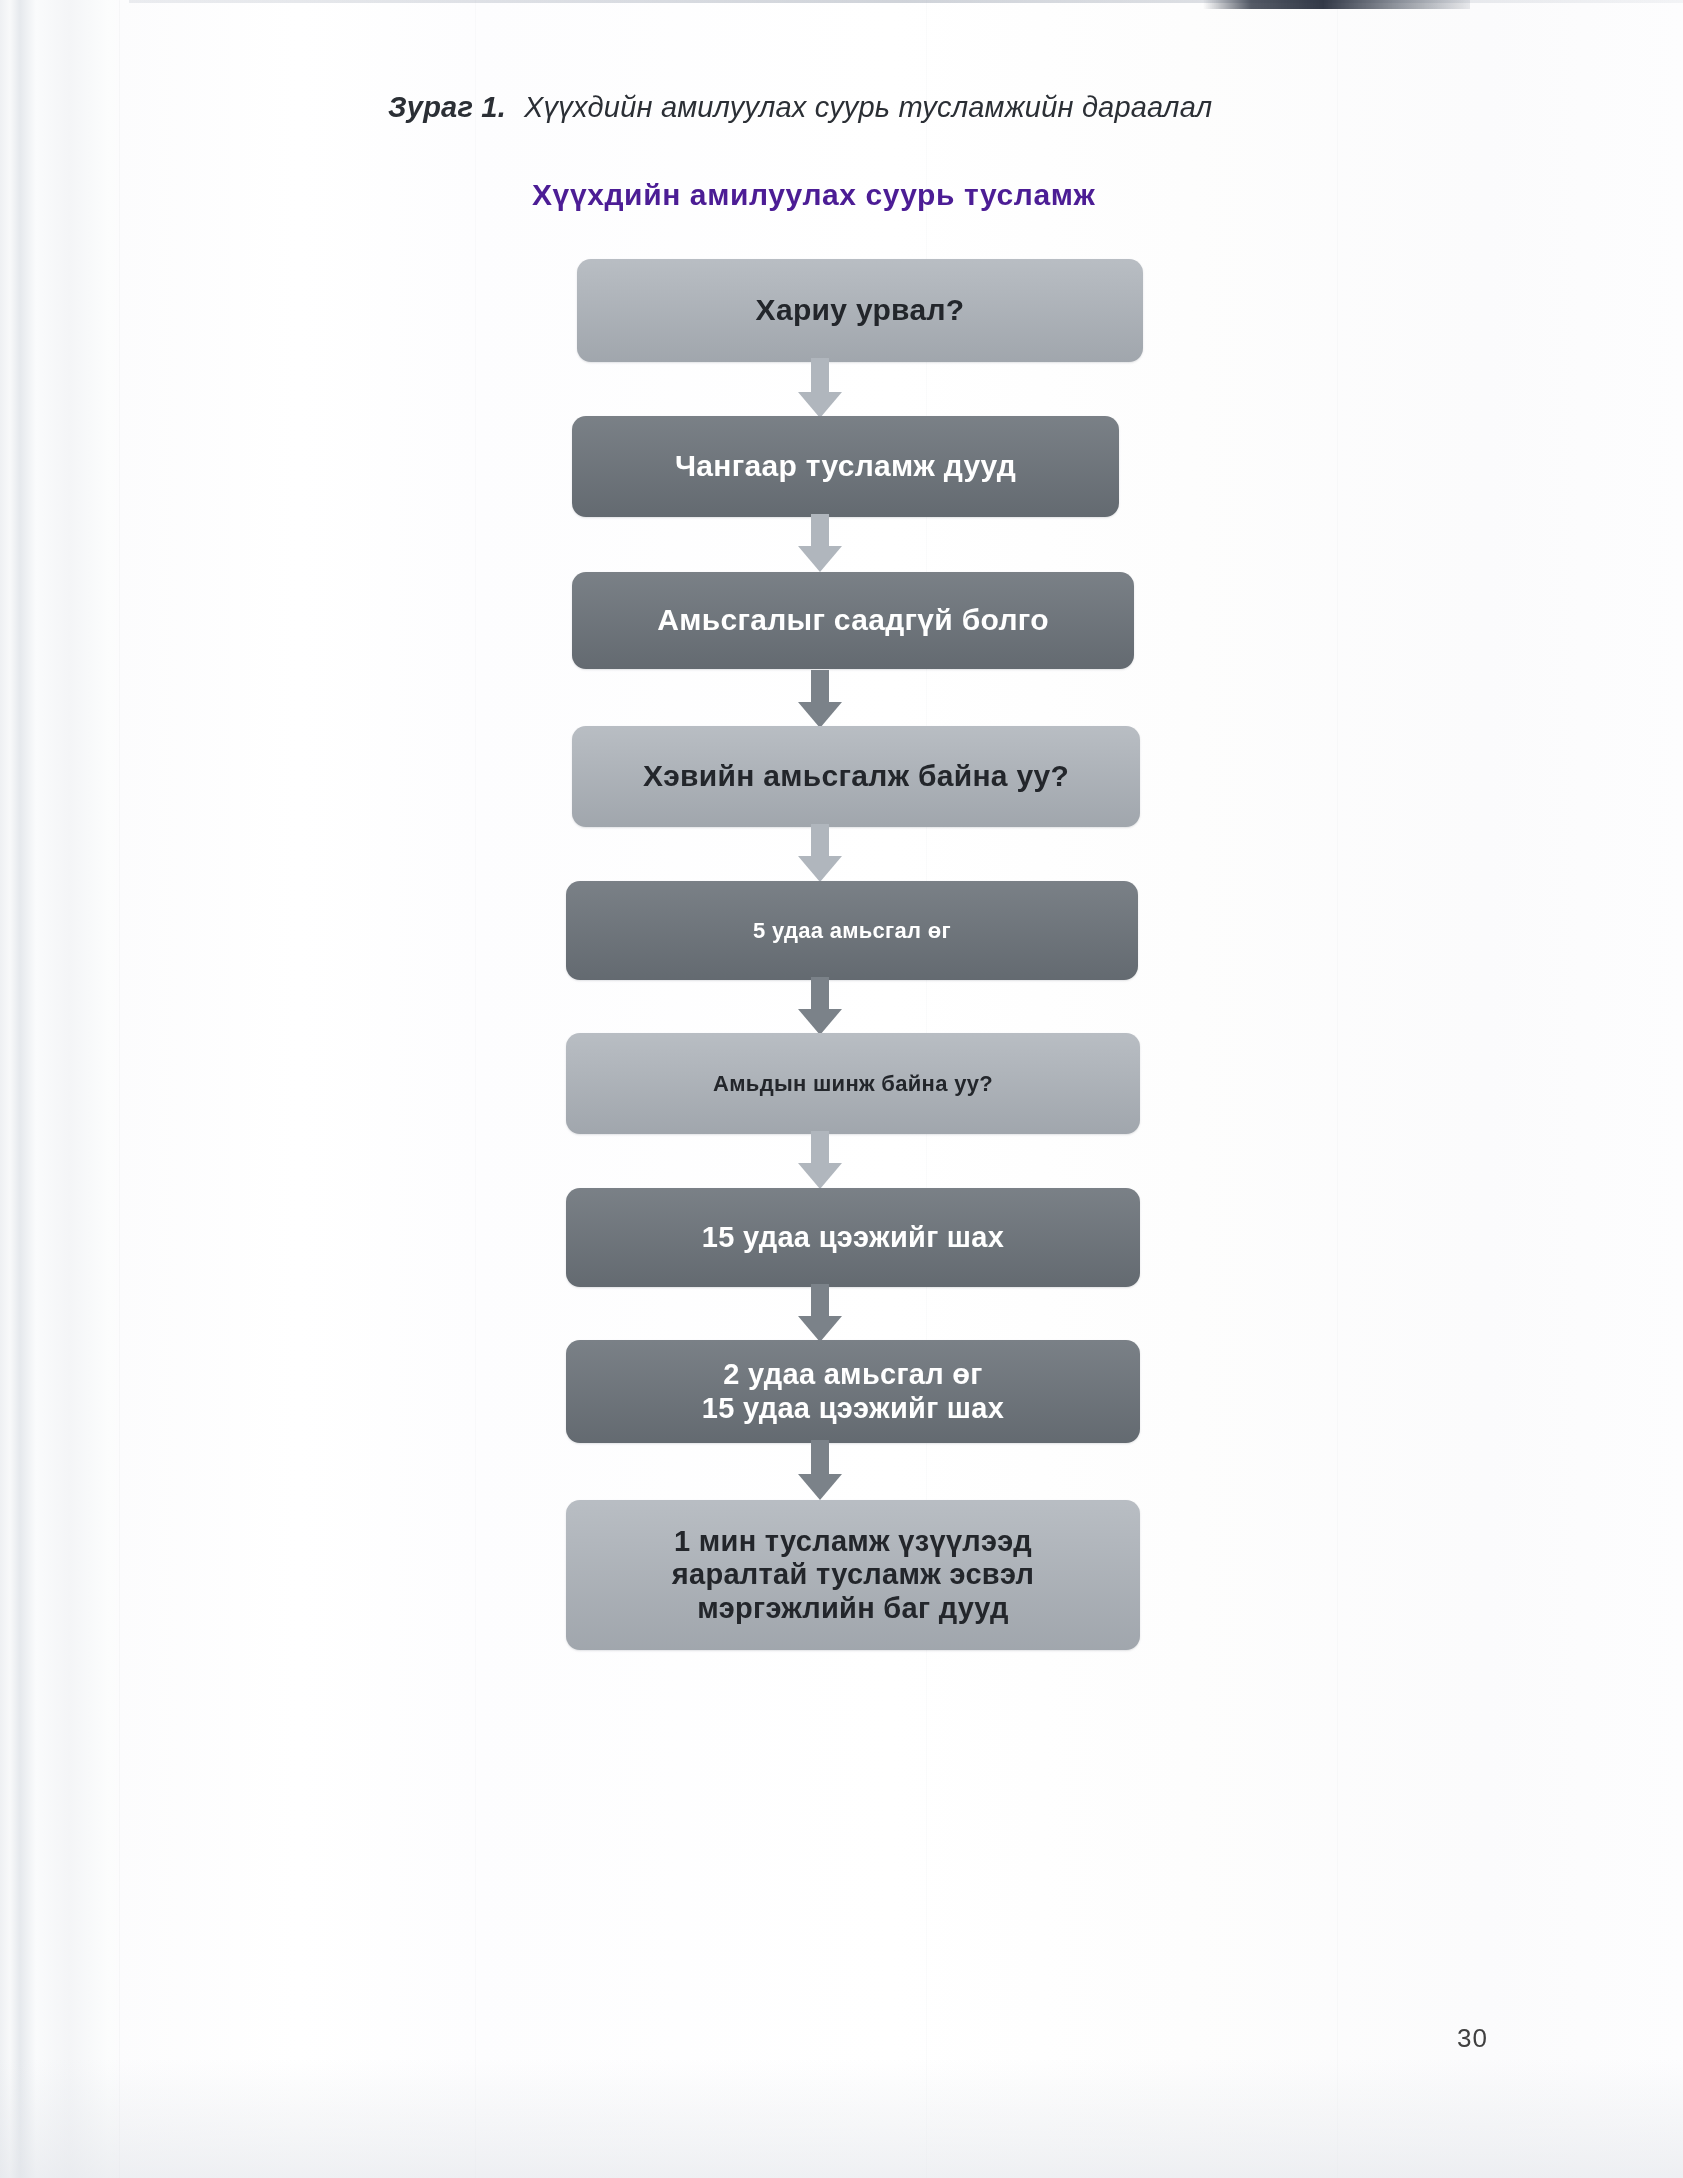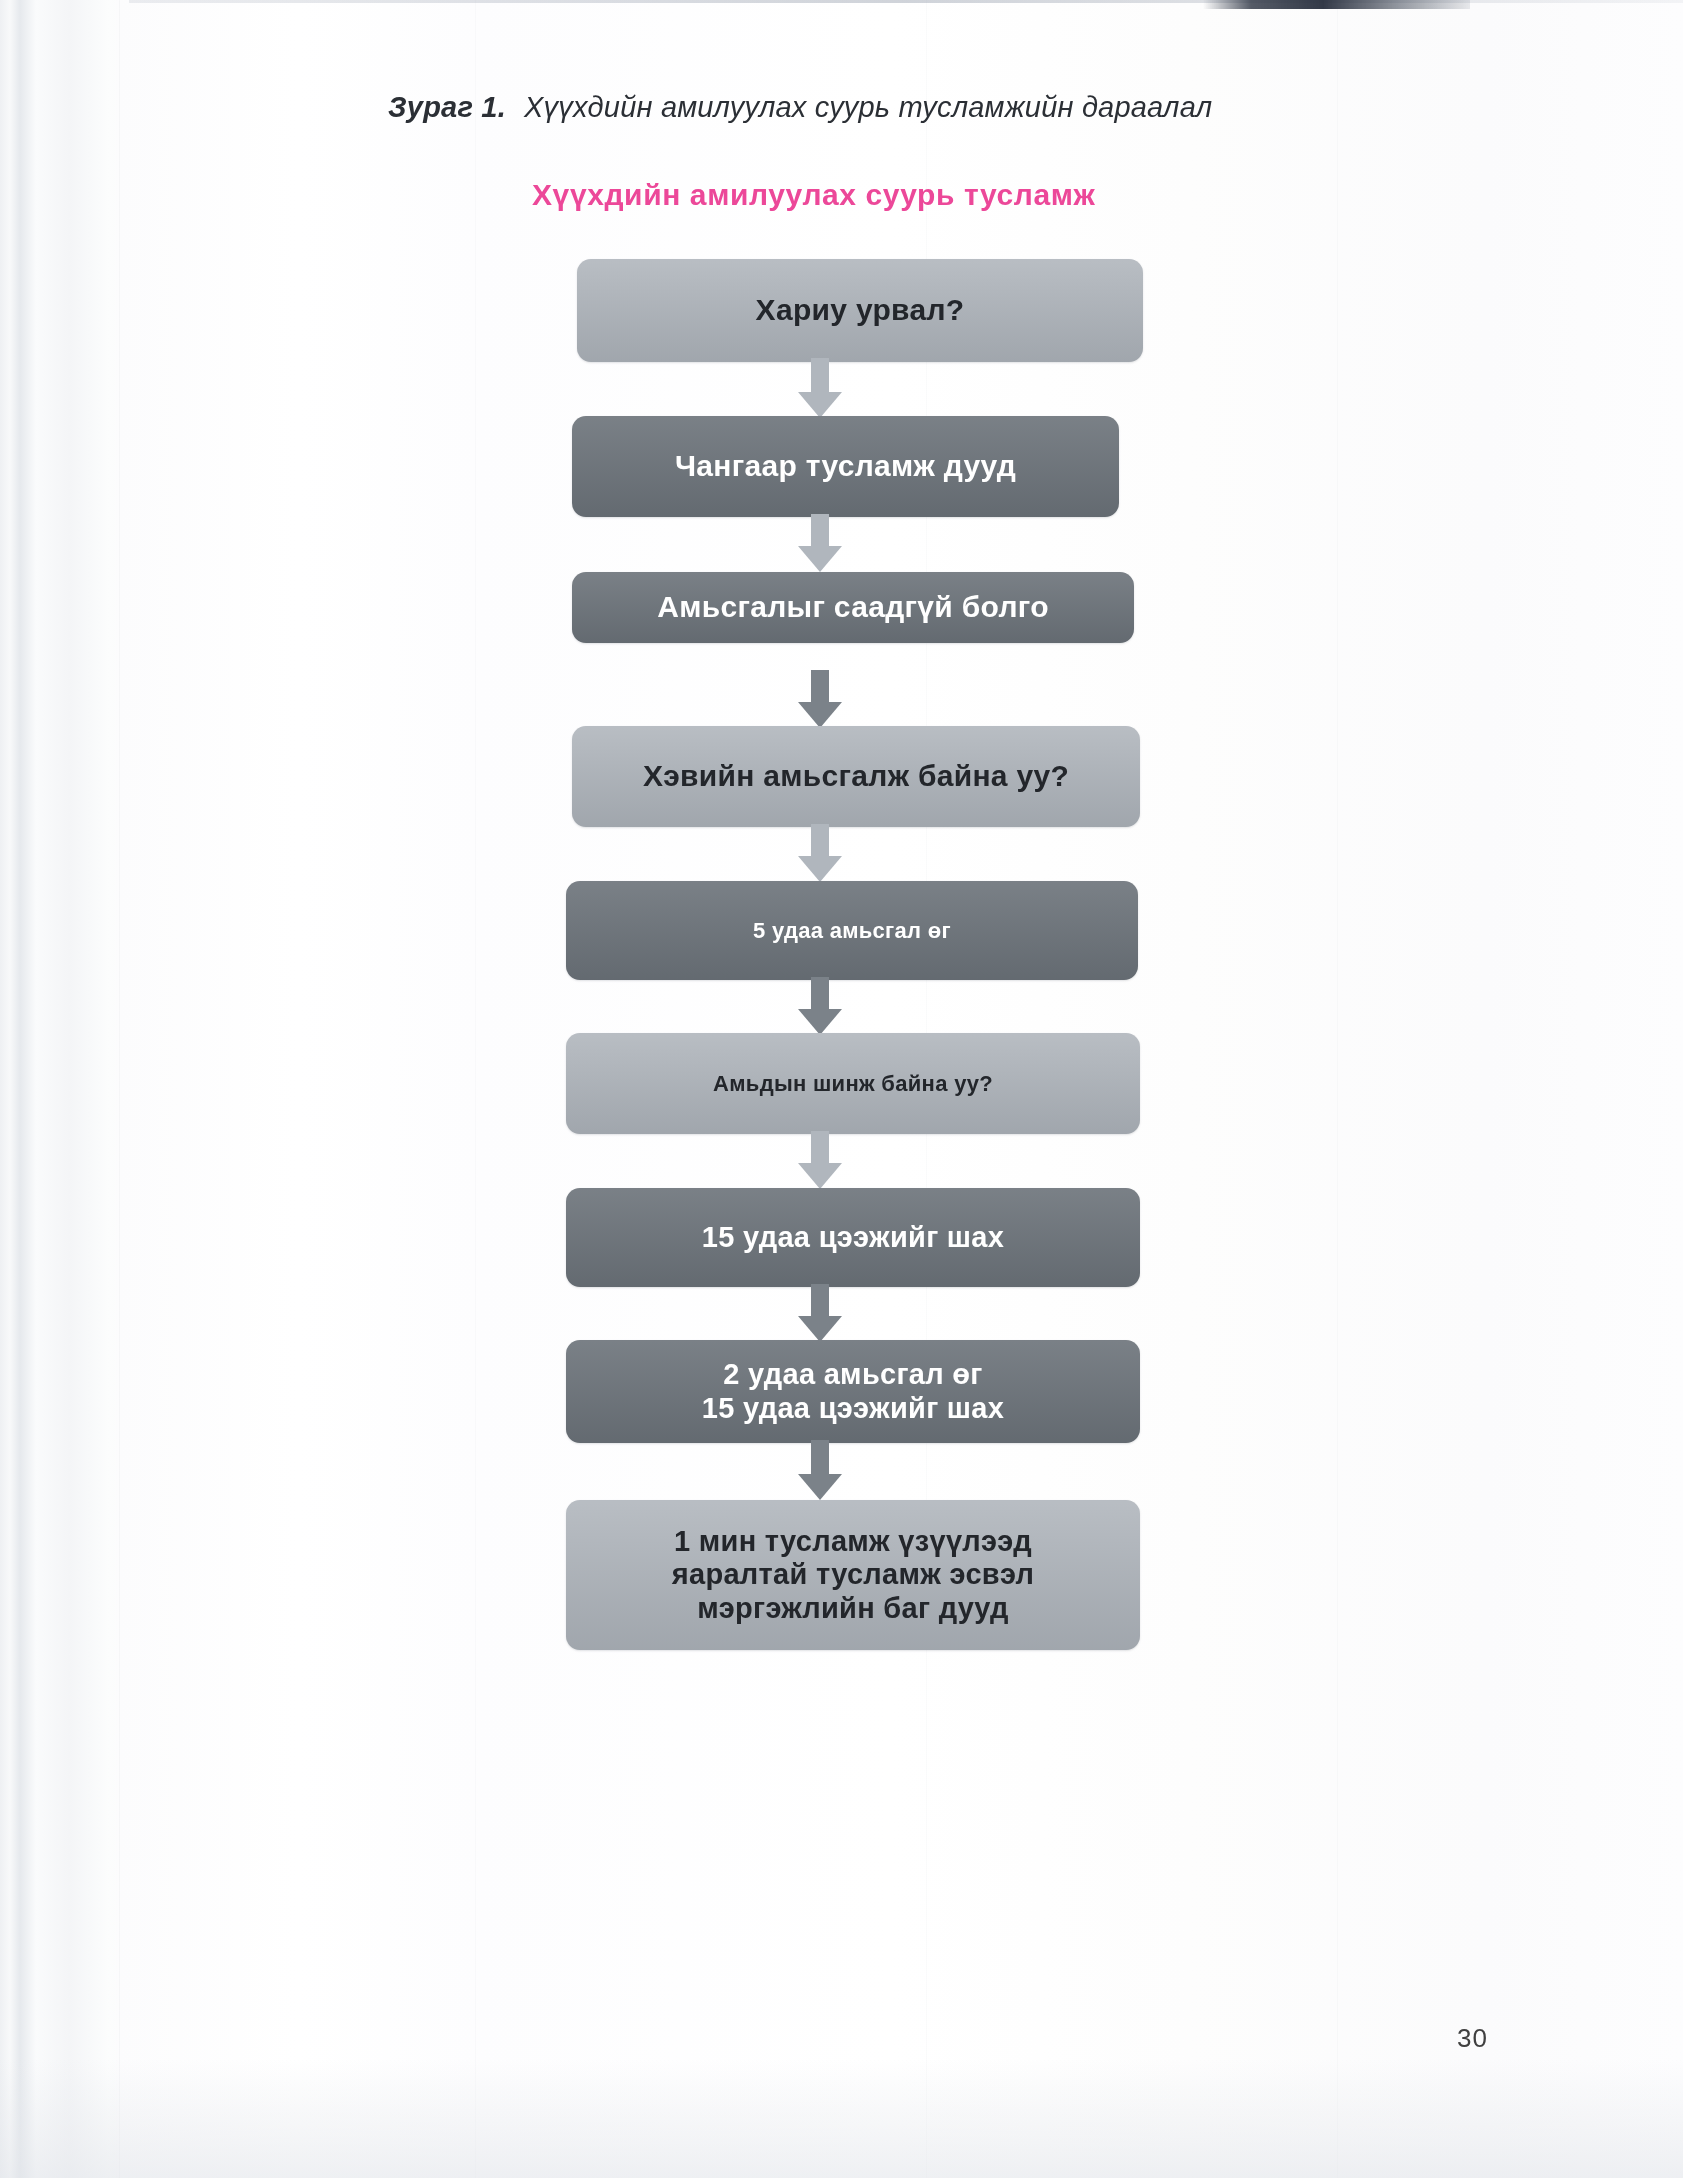--- a/index.html
+++ b/index.html
@@ -104,7 +104,7 @@
     left: 532px;
     top: 178px;
     white-space: nowrap;
-    color: #ec4899;
+    color: #4c1d95;
     font-size: 30px;
     font-weight: bold;
     letter-spacing: 0.6px;

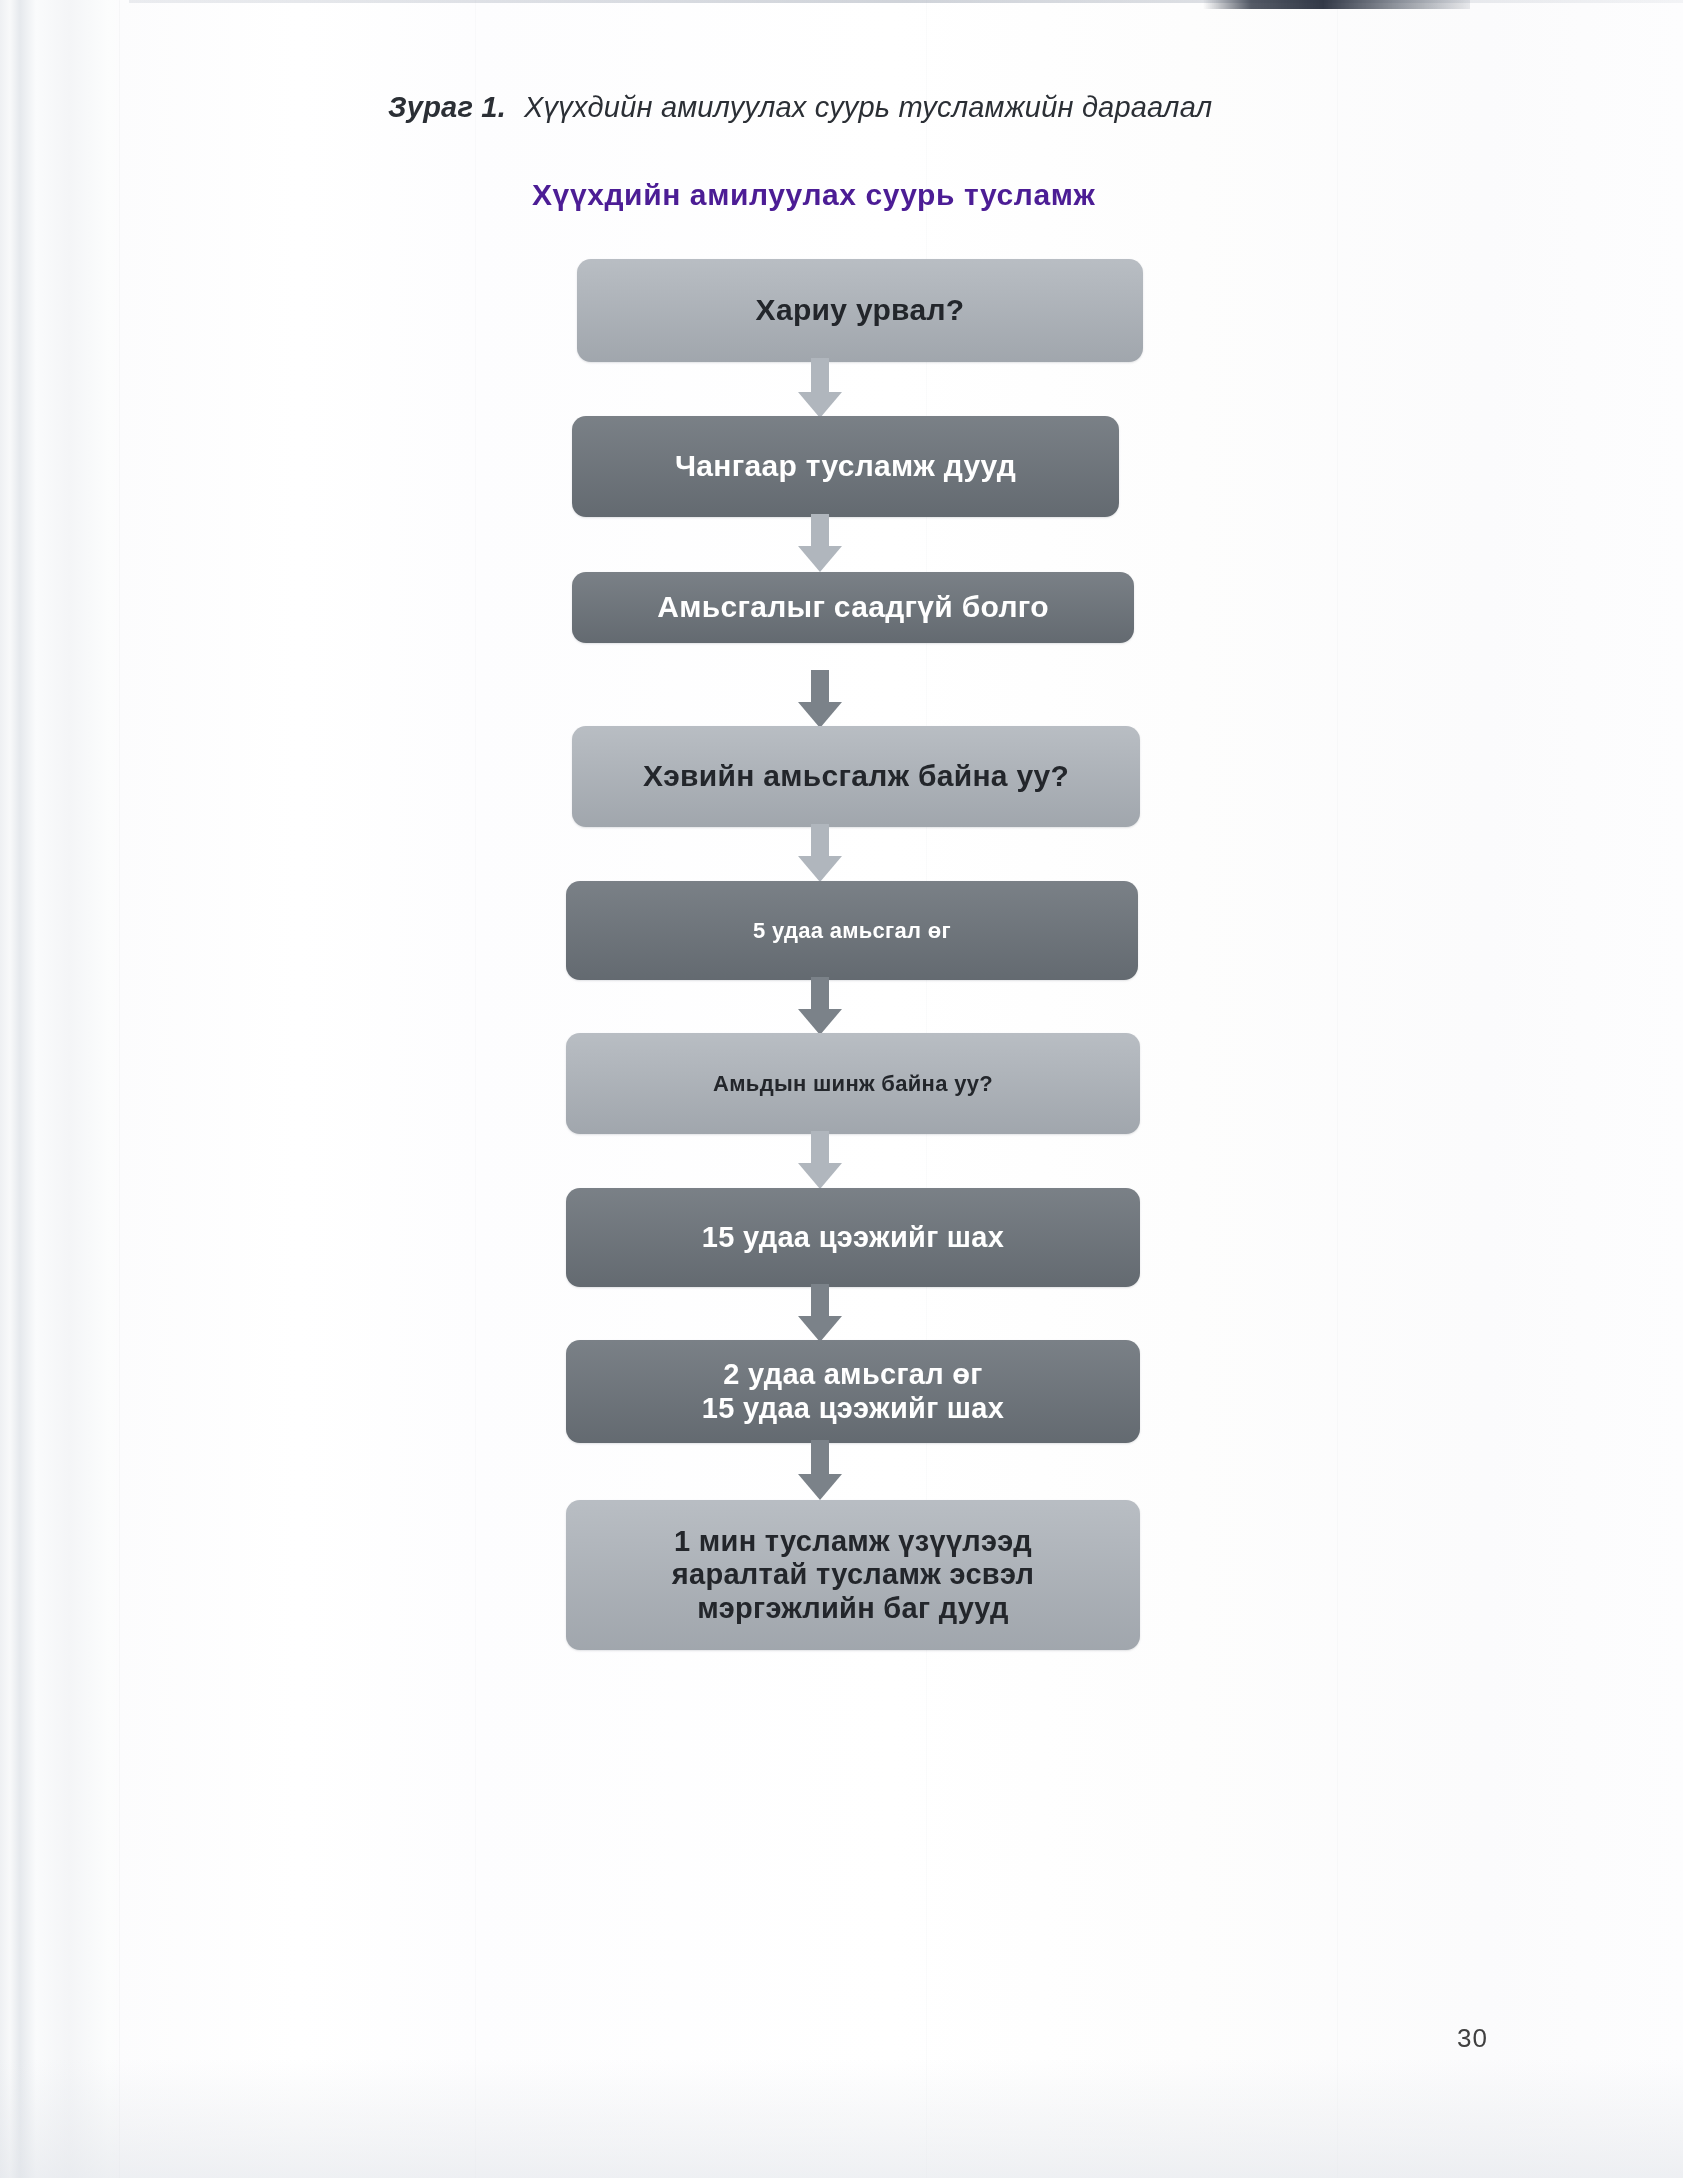--- a/index.html
+++ b/index.html
@@ -219,7 +219,7 @@
       <div class="head" style="top:32px;"></div>
     </div>
 
-    <div class="node dark" style="left:572px; top:313px; width:562px; height:71px;">
+    <div class="node dark" style="left:572px; top:313px; width:562px; height:97px;">
       <div class="label" style="font-size:30px;"><span>Амьсгалыг саадгүй болго</span></div>
     </div>
     <div class="arrow dark-arrow" style="left:798px; top:411px; height:57px;">

